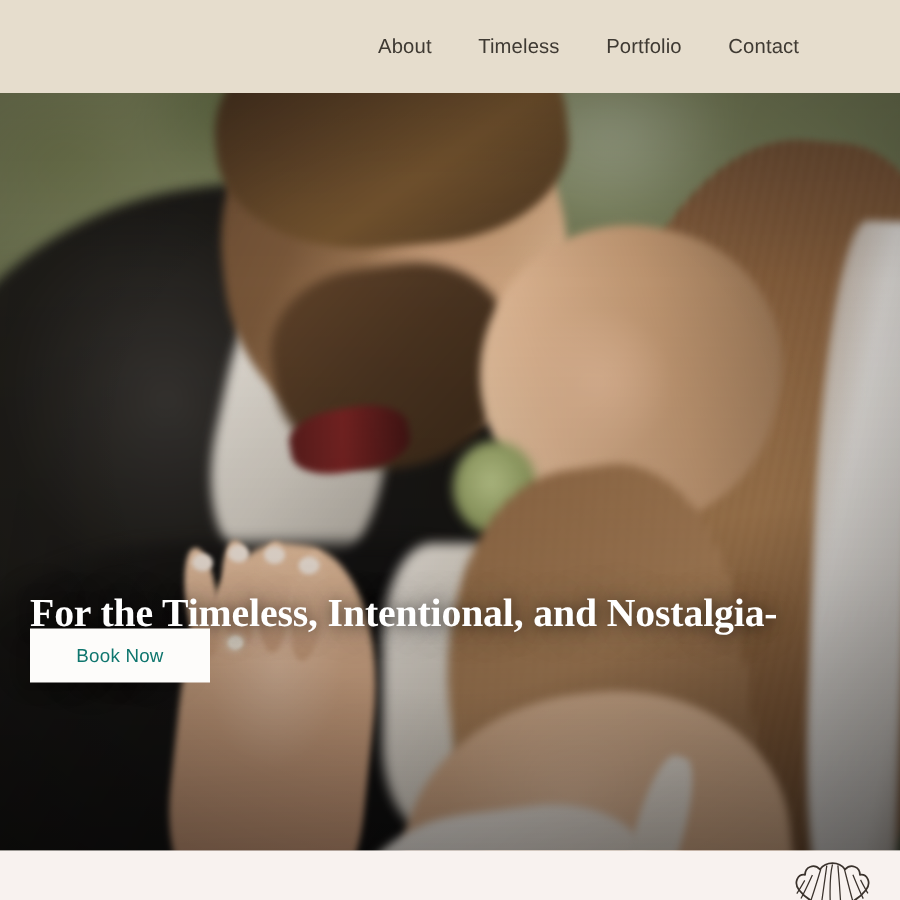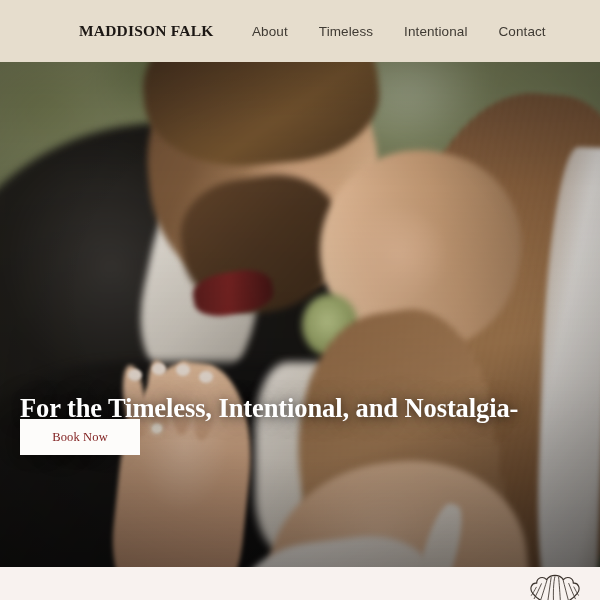--- a/index.html
+++ b/index.html
@@ -298,7 +298,6 @@
 
   <header class="site-header">
 
-    <div class="logo">MADDISON FALK</div>
 
     <nav class="nav">
       <span class="nav-item">About</span>

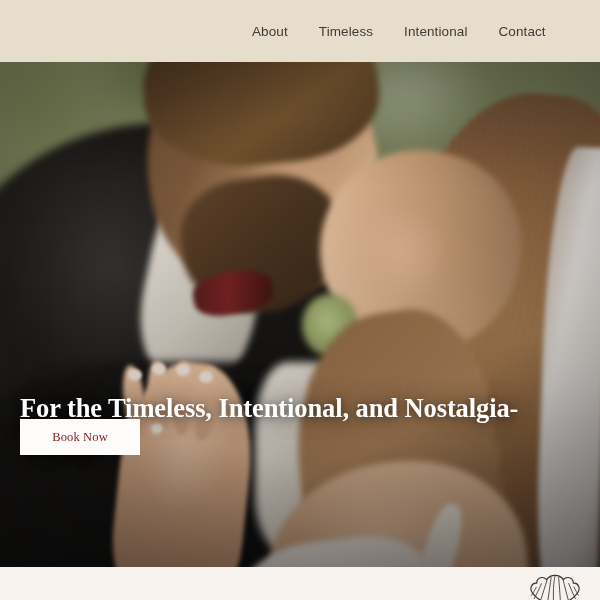--- a/index.html
+++ b/index.html
@@ -302,7 +302,7 @@
     <nav class="nav">
       <span class="nav-item">About</span>
       <span class="nav-item">Timeless</span>
-      <span class="nav-item">Intentional</span>
+      <span class="nav-item">Portfolio</span>
       <span class="nav-item">Contact</span>
     </nav>
 

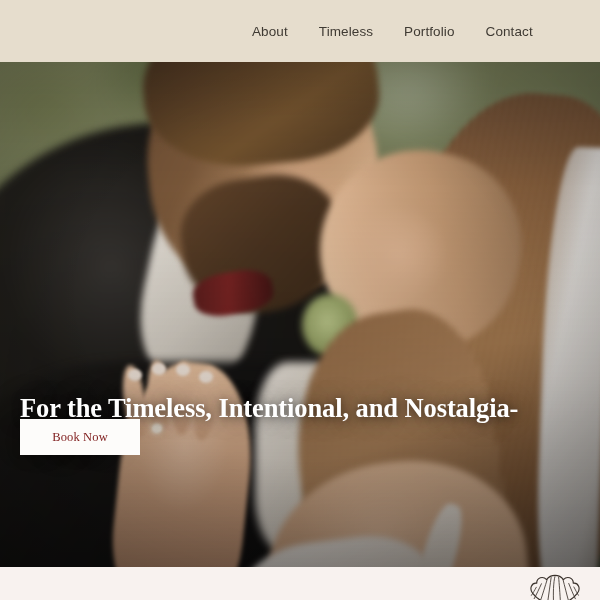--- a/index.html
+++ b/index.html
@@ -271,8 +271,8 @@
     background:#fdfcfa;
     border:none;
     display:flex; align-items:center; justify-content:center;
-    font-family:Liberation Serif, serif;
-    font-size:12.5px; color:#7f1d1d;
+    font-family:Liberation Sans, sans-serif;
+    font-size:12.5px; color:#0f766e;
     letter-spacing:.15px;
     cursor:pointer;
     z-index:6;

